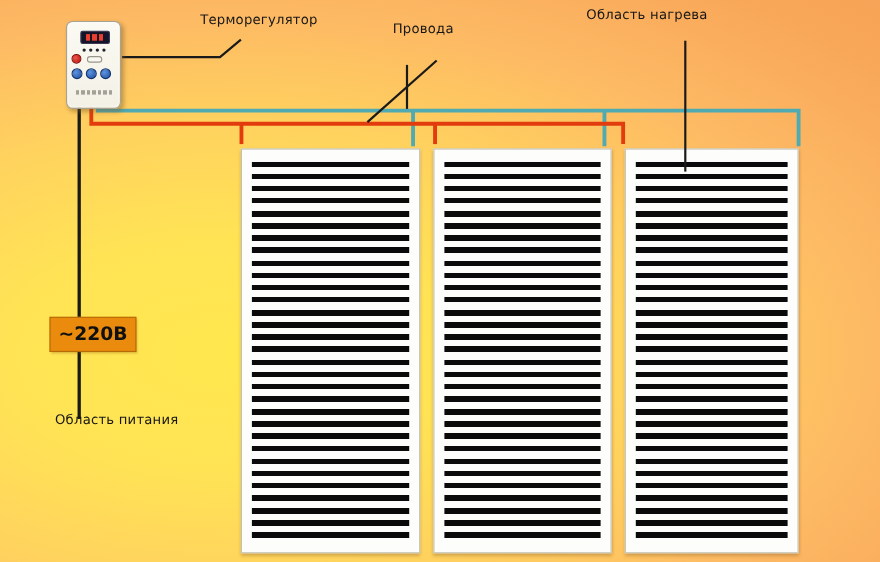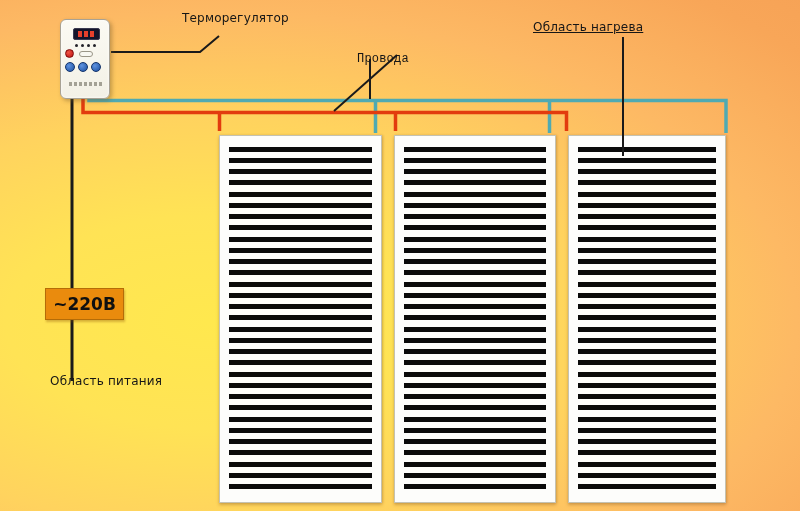--- a/index.html
+++ b/index.html
@@ -143,7 +143,7 @@
 
   <div class="lbl" style="left:182px;top:11px;">Терморегулятор</div>
   <div class="lbl" style="left:357px;top:52px;font-family:Liberation Mono, monospace;">Провода</div>
-  <div class="lbl" style="left:533px;top:20px;text-decoration:underline;">Область нагрева</div>
+  <div class="lbl" style="left:533px;top:6px;">Область нагрева</div>
   <div class="lbl" style="left:50px;top:374px;">Область питания</div>
 
 </div>

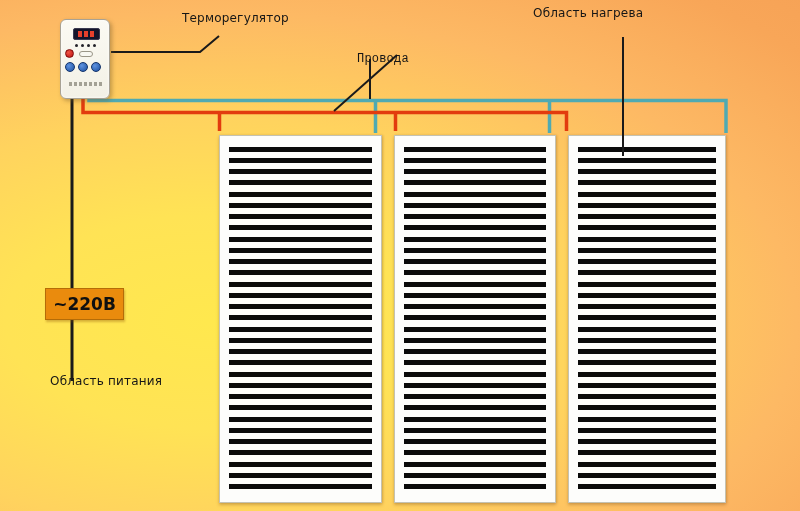--- a/index.html
+++ b/index.html
@@ -142,7 +142,7 @@
   <div class="voltage">~220В</div>
 
   <div class="lbl" style="left:182px;top:11px;">Терморегулятор</div>
-  <div class="lbl" style="left:357px;top:52px;font-family:Liberation Mono, monospace;">Провода</div>
+  <div class="lbl" style="left:357px;top:19px;">Провода</div>
   <div class="lbl" style="left:533px;top:6px;">Область нагрева</div>
   <div class="lbl" style="left:50px;top:374px;">Область питания</div>
 

